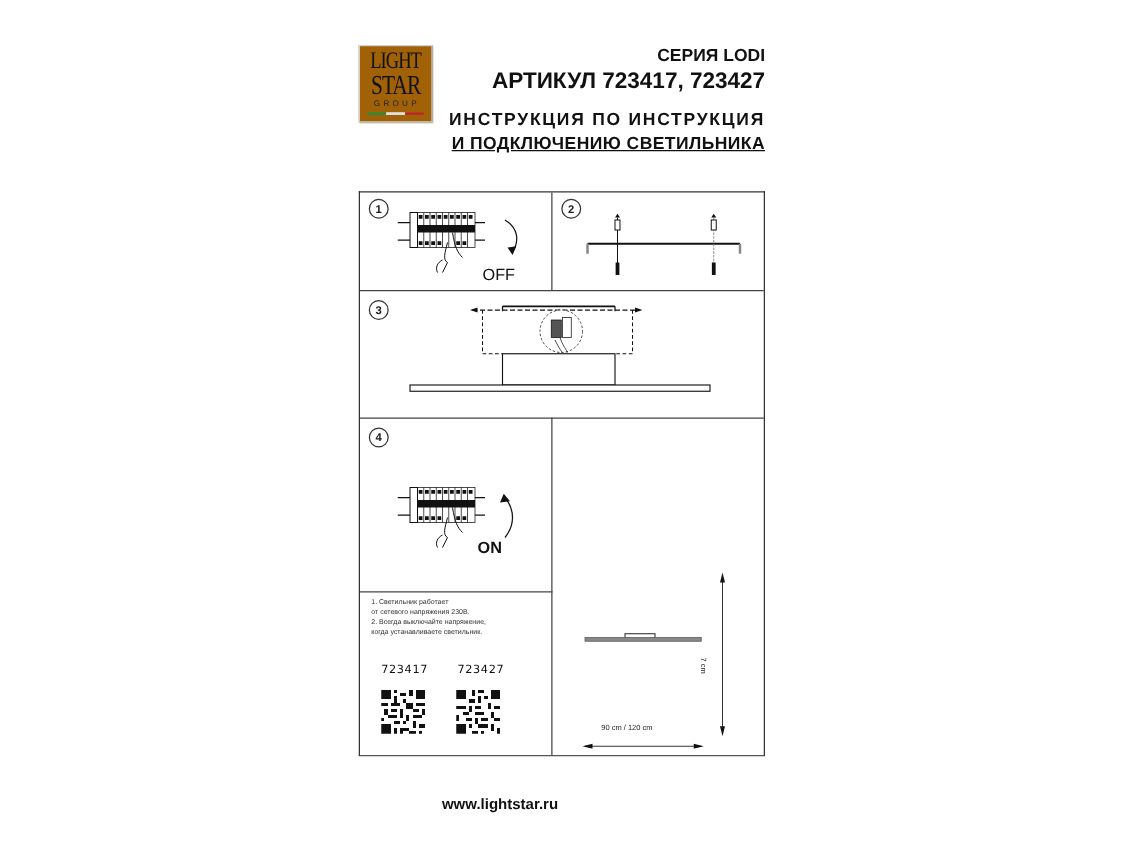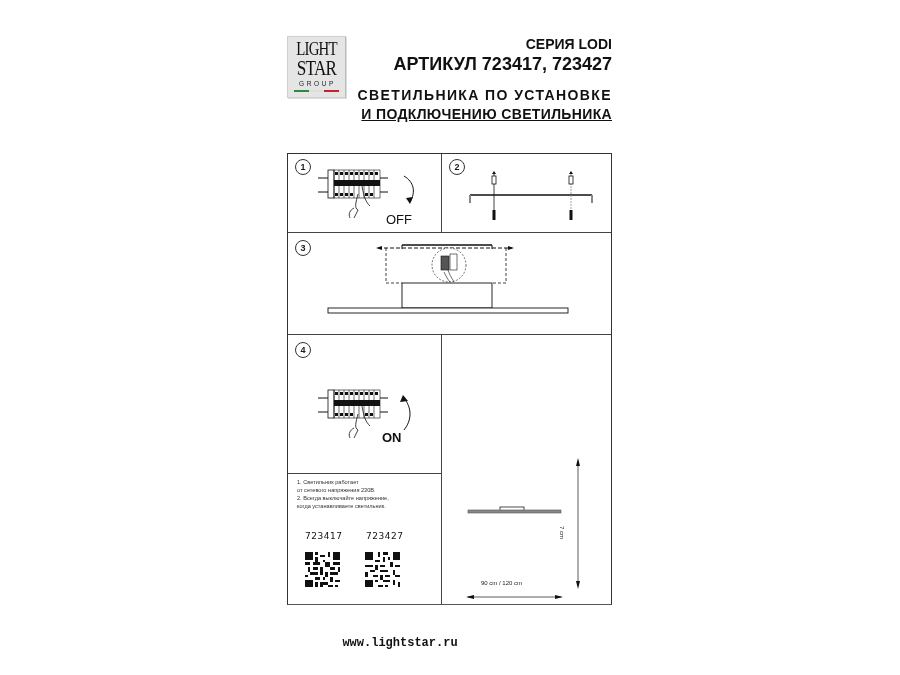--- a/index.html
+++ b/index.html
@@ -7,7 +7,7 @@
   .abs { position:absolute; }
 
   
-  .logo { left:287px; top:36px; width:57px; height:60px; border:1px solid #cfcfcf; border-right:1px solid #bbb; box-shadow: 1px 1px 0 #ddd; background:#e5e5e5; }
+  .logo { left:287px; top:36px; width:57px; height:60px; border:1px solid #cfcfcf; border-right:1px solid #bbb; box-shadow: 1px 1px 0 #ddd; background:#a16207; }
   .logo .l1, .logo .l2 { position:absolute; left:0; width:57px; text-align:center; font-family:"Liberation Serif", serif; font-weight:normal; color:#111; letter-spacing:-1px; transform:scaleX(0.78); transform-origin:center; }
   .logo .l1 { top:2px; font-size:19px; line-height:20px; }
   .logo .l2 { top:20px; font-size:22px; line-height:22px; }

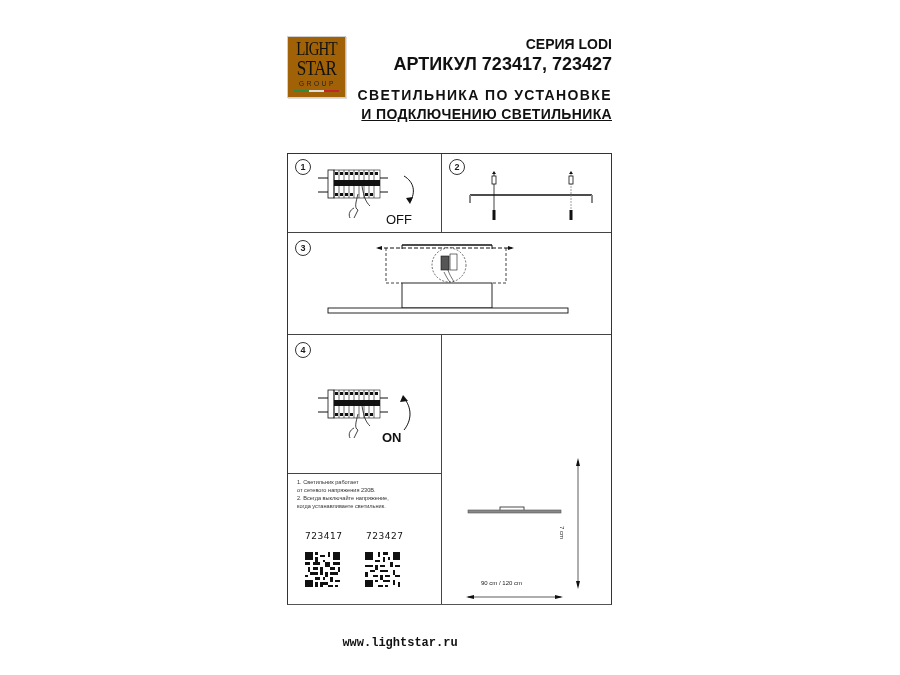--- a/index.html
+++ b/index.html
@@ -54,7 +54,7 @@
 
 <div class="abs hdr h1">СЕРИЯ LODI</div>
 <div class="abs hdr h2">АРТИКУЛ 723417, 723427</div>
-<div class="abs hdr h3">СВЕТИЛЬНИКА ПО УСТАНОВКЕ</div>
+<div class="abs hdr h3">ИНСТРУКЦИЯ ПО ИНСТРУКЦИЯ</div>
 <div class="abs hdr h4">И ПОДКЛЮЧЕНИЮ СВЕТИЛЬНИКА</div>
 
 <div class="abs frame">

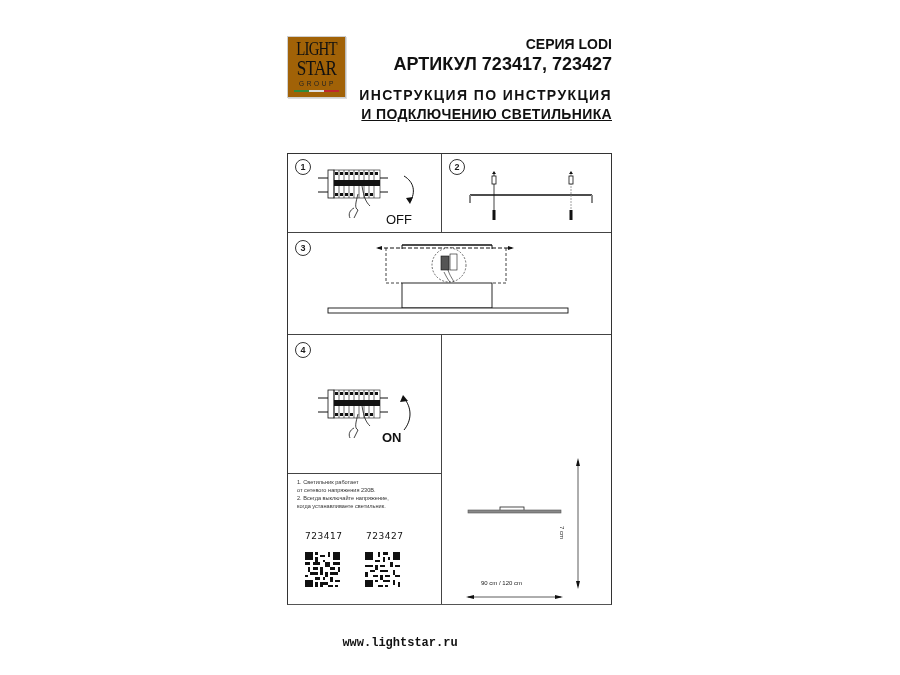--- a/index.html
+++ b/index.html
@@ -36,7 +36,7 @@
   .qr { position:absolute; width:35px; height:35px; }
 
   .dim { position:absolute; font-size:6px; color:#222; }
-  .url { left:0; width:800px; top:636px; text-align:center; font-size:12px; font-weight:bold; color:#111;font-family:Liberation Mono, monospace; }
+  .url { left:0; width:800px; top:636px; text-align:center; font-size:12px; font-weight:bold; color:#111; }
 </style>
 </head>
 <body>

